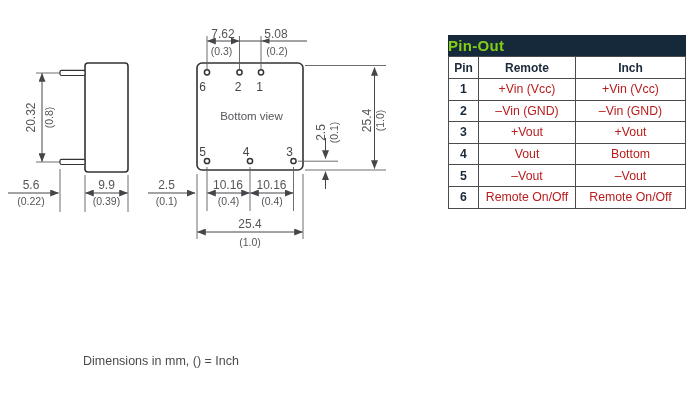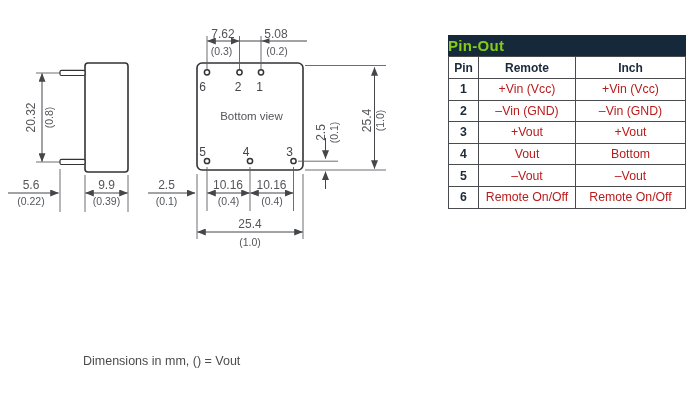--- a/index.html
+++ b/index.html
@@ -180,7 +180,7 @@
   </div>
 
   <div class="notes">
-    <div>Dimensions in mm, () = Vout</div>
+    <div>Dimensions in mm, () = Inch</div>
     
     
     

